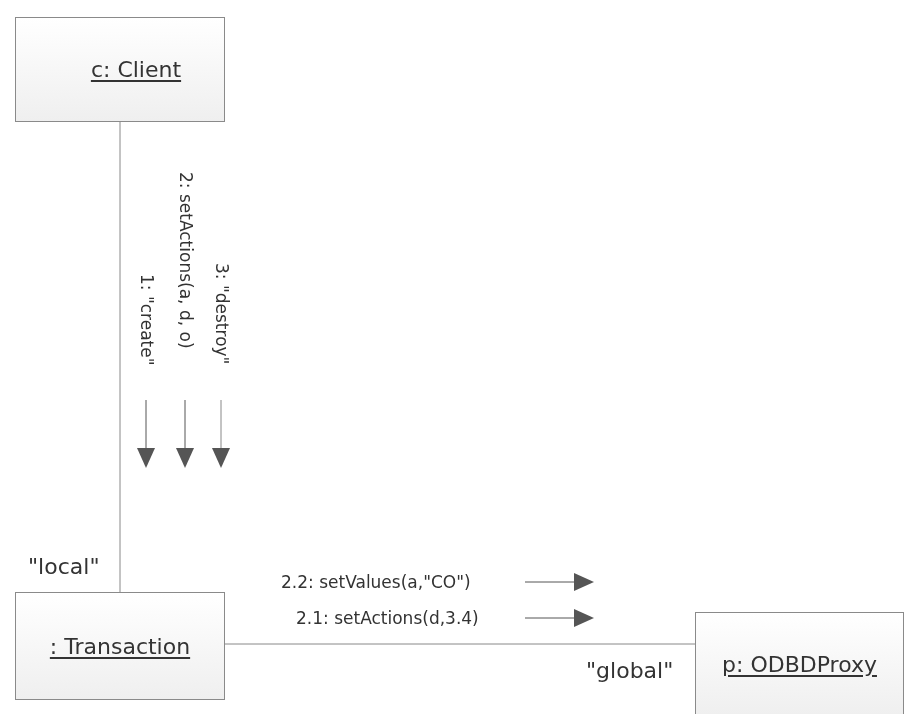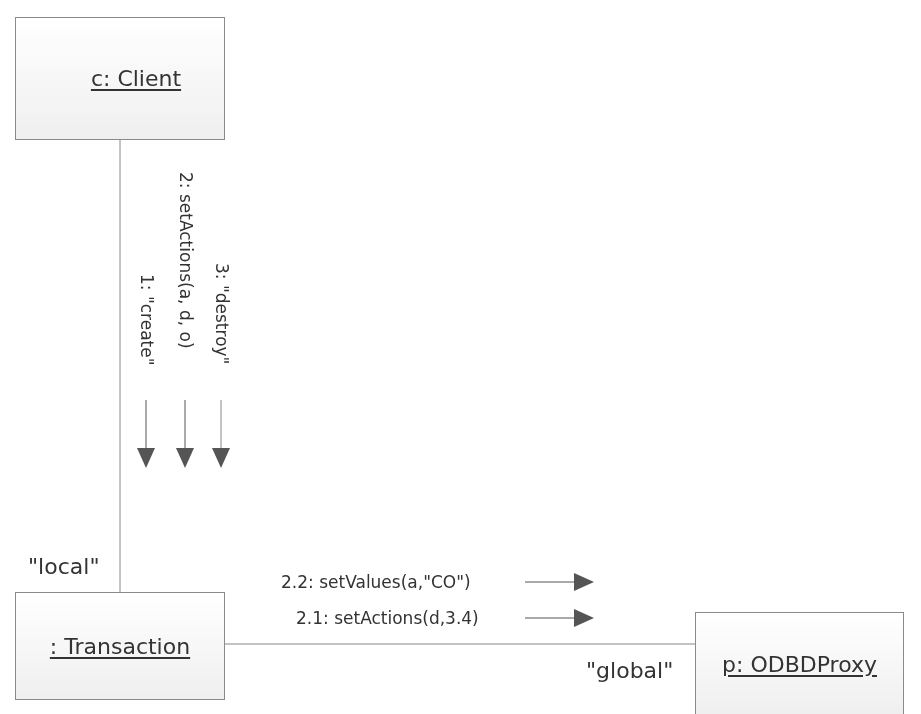--- a/index.html
+++ b/index.html
@@ -45,7 +45,7 @@
   </g>
 </svg>
 
-<div class="obj" style="left:15px; top:17px; width:210px; height:123px;padding-left:32px;">
+<div class="obj" style="left:15px; top:17px; width:210px; height:105px;padding-left:32px;">
   <span>c: Client</span>
 </div>
 

